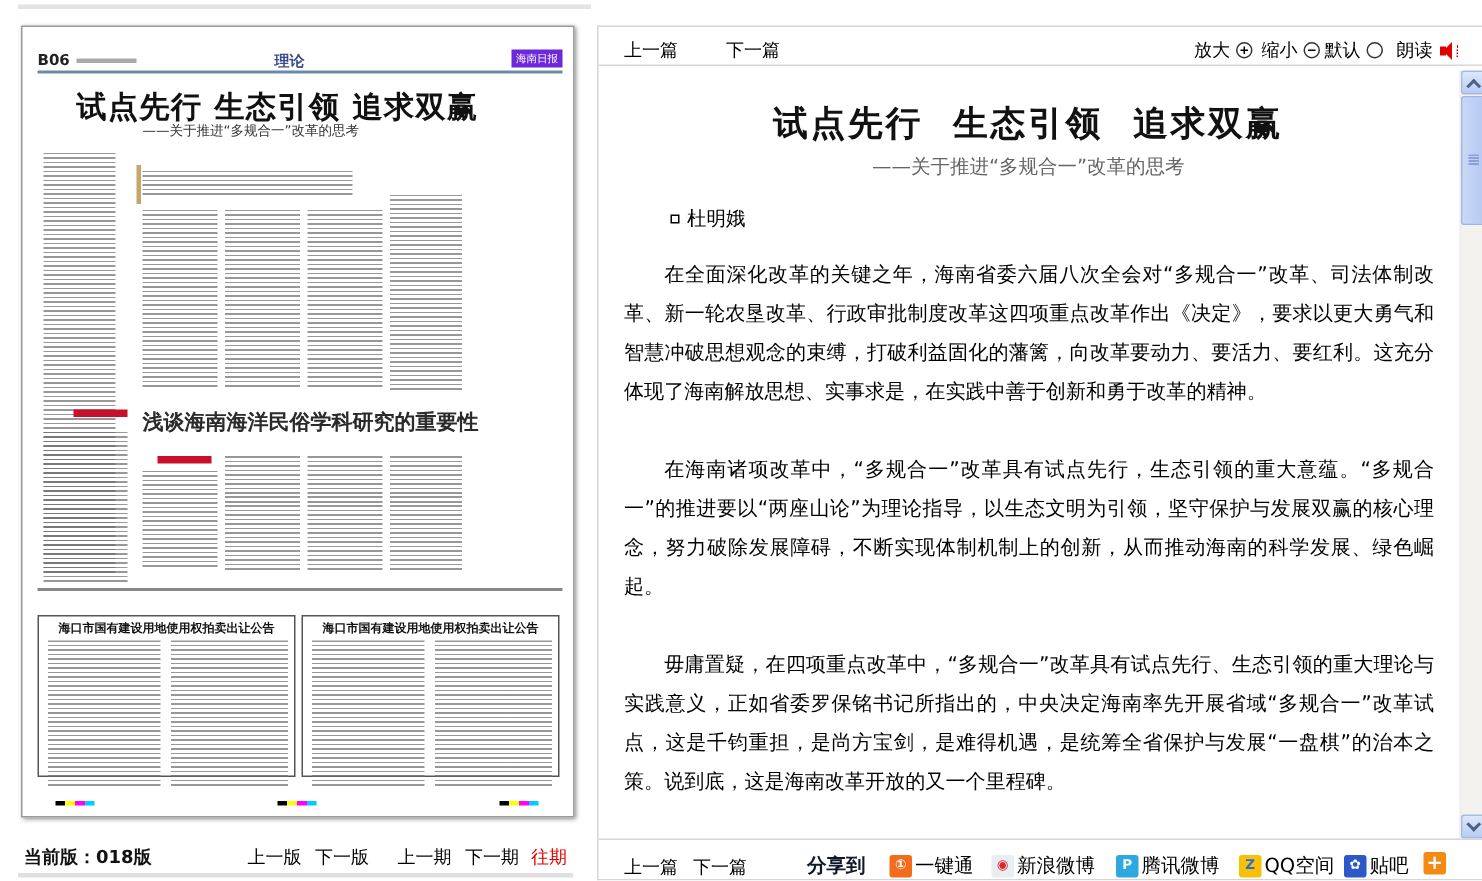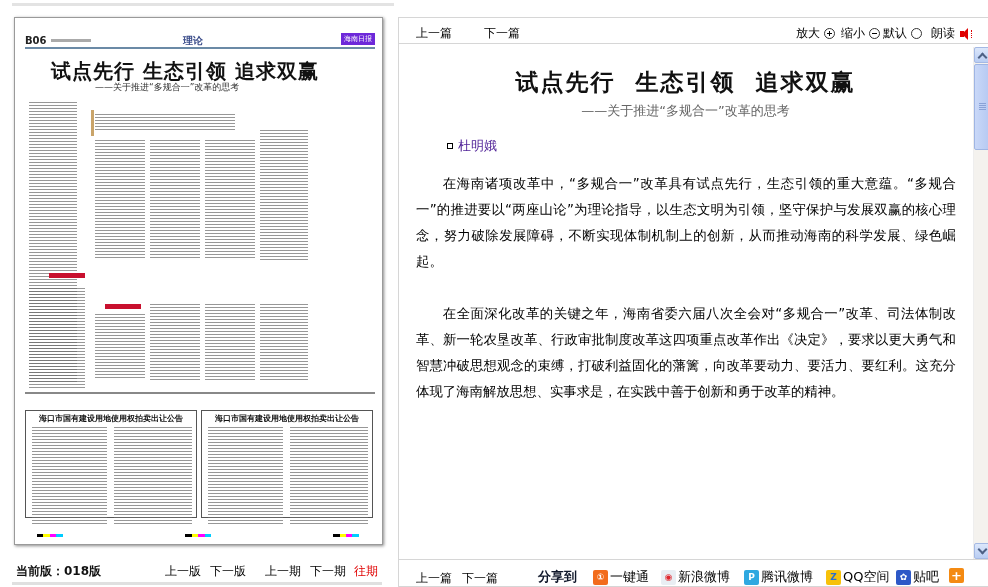--- a/index.html
+++ b/index.html
@@ -69,7 +69,7 @@
   .art-content { position: absolute; left: 0; top: 27px; width: 573px; height: 513px; overflow: hidden; }
   .art-title { position: absolute; left: 0; width: 573px; top: 22px; text-align: center; font-size: 23px; font-weight: bold; color: #111; letter-spacing: 2px; }
   .art-subtitle { position: absolute; left: 0; width: 573px; top: 57px; text-align: center; font-size: 13px; color: #666; }
-  .art-author { position: absolute; left: 48px; top: 92px; font-size: 13px; color: #4c1d95; display: flex; align-items: center; gap: 5px; text-align: center; }
+  .art-author { position: absolute; left: 48px; top: 92px; font-size: 13px; color: #000000; display: flex; align-items: center; gap: 5px; text-align: center; }
   .sq-icon { display: inline-block; width: 6px; height: 6px; border: 1px solid #000; }
   .art-body { position: absolute; left: 17px; top: 126px; width: 540px; font-size: 13.4px; line-height: 26px; color: #000; }
   .art-body p { text-indent: 2em; margin-bottom: 26px; text-align: justify; }

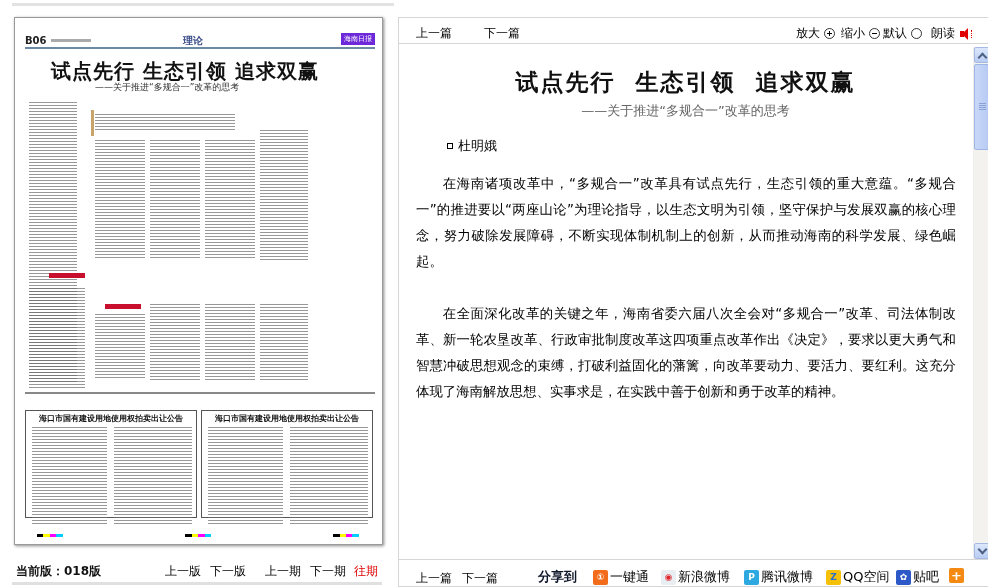--- a/index.html
+++ b/index.html
@@ -123,6 +123,7 @@
 
 
   <div class="p-red" style="left:34px; top:255px; width:36px;"></div>
+  <div class="p-title2">浅谈海南海洋民俗学科研究的重要性</div>
   <div class="p-red" style="left:90px; top:286px; width:36px;"></div>
   <div class="textblock" style="left:14px; top:270px; width:56px; height:100px;"></div>
   <div class="textblock" style="left:80px; top:296px; width:50px; height:66px;"></div>

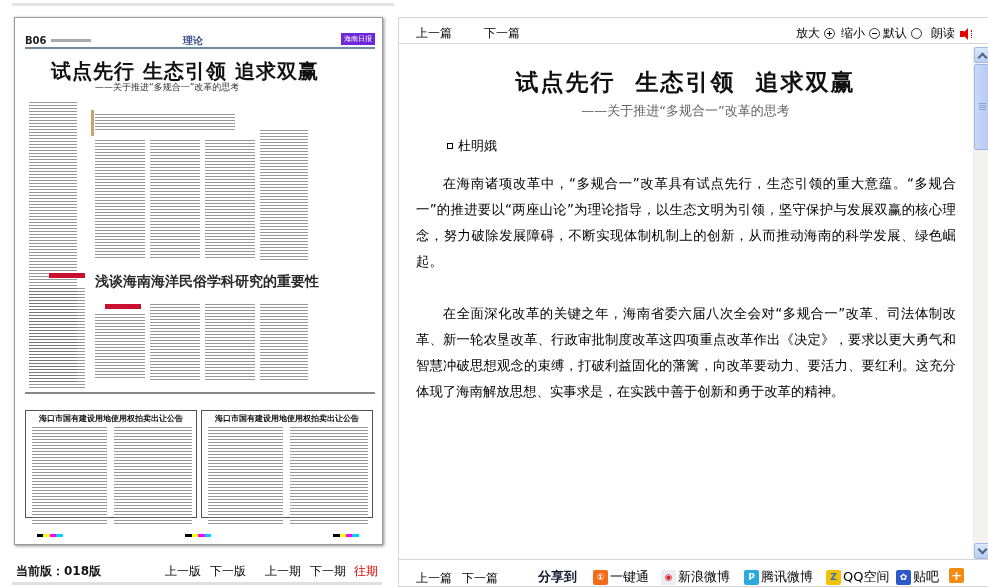--- a/index.html
+++ b/index.html
@@ -192,8 +192,8 @@
       <span>杜明娥</span>
     </div>
     <div class="art-body">
+      <p>在全面深化改革的关键之年，海南省委六届八次全会对“多规合一”改革、司法体制改革、新一轮农垦改革、行政审批制度改革这四项重点改革作出《决定》，要求以更大勇气和智慧冲破思想观念的束缚，打破利益固化的藩篱，向改革要动力、要活力、要红利。这充分体现了海南解放思想、实事求是，在实践中善于创新和勇于改革的精神。</p>
       <p>在海南诸项改革中，“多规合一”改革具有试点先行，生态引领的重大意蕴。“多规合一”的推进要以“两座山论”为理论指导，以生态文明为引领，坚守保护与发展双赢的核心理念，努力破除发展障碍，不断实现体制机制上的创新，从而推动海南的科学发展、绿色崛起。</p>
-      <p>在全面深化改革的关键之年，海南省委六届八次全会对“多规合一”改革、司法体制改革、新一轮农垦改革、行政审批制度改革这四项重点改革作出《决定》，要求以更大勇气和智慧冲破思想观念的束缚，打破利益固化的藩篱，向改革要动力、要活力、要红利。这充分体现了海南解放思想、实事求是，在实践中善于创新和勇于改革的精神。</p>
     </div>
   </div>
 

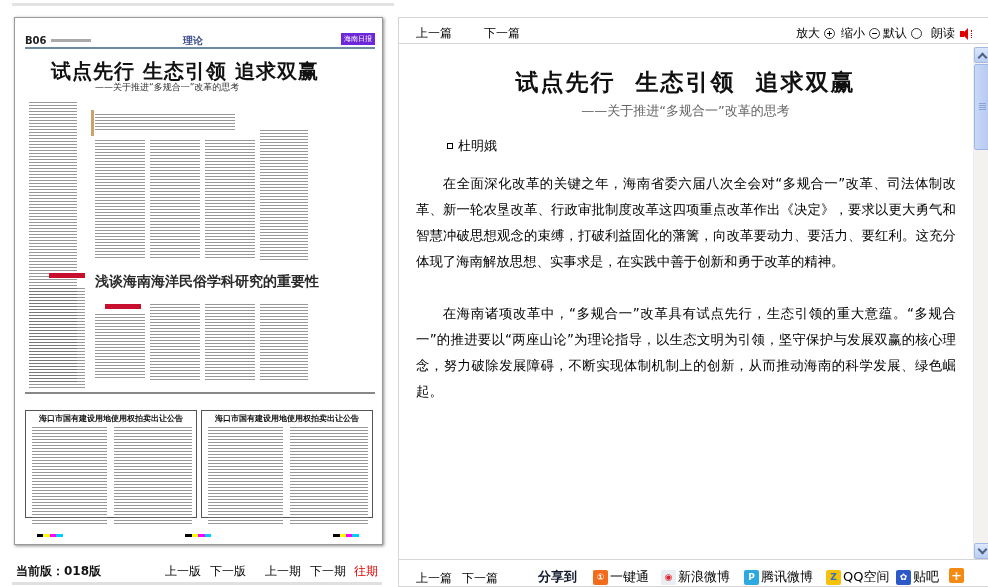--- a/index.html
+++ b/index.html
@@ -194,6 +194,7 @@
     <div class="art-body">
       <p>在全面深化改革的关键之年，海南省委六届八次全会对“多规合一”改革、司法体制改革、新一轮农垦改革、行政审批制度改革这四项重点改革作出《决定》，要求以更大勇气和智慧冲破思想观念的束缚，打破利益固化的藩篱，向改革要动力、要活力、要红利。这充分体现了海南解放思想、实事求是，在实践中善于创新和勇于改革的精神。</p>
       <p>在海南诸项改革中，“多规合一”改革具有试点先行，生态引领的重大意蕴。“多规合一”的推进要以“两座山论”为理论指导，以生态文明为引领，坚守保护与发展双赢的核心理念，努力破除发展障碍，不断实现体制机制上的创新，从而推动海南的科学发展、绿色崛起。</p>
+      <p>毋庸置疑，在四项重点改革中，“多规合一”改革具有试点先行、生态引领的重大理论与实践意义，正如省委罗保铭书记所指出的，中央决定海南率先开展省域“多规合一”改革试点，这是千钧重担，是尚方宝剑，是难得机遇，是统筹全省保护与发展“一盘棋”的治本之策。说到底，这是海南改革开放的又一个里程碑。</p>
     </div>
   </div>
 

